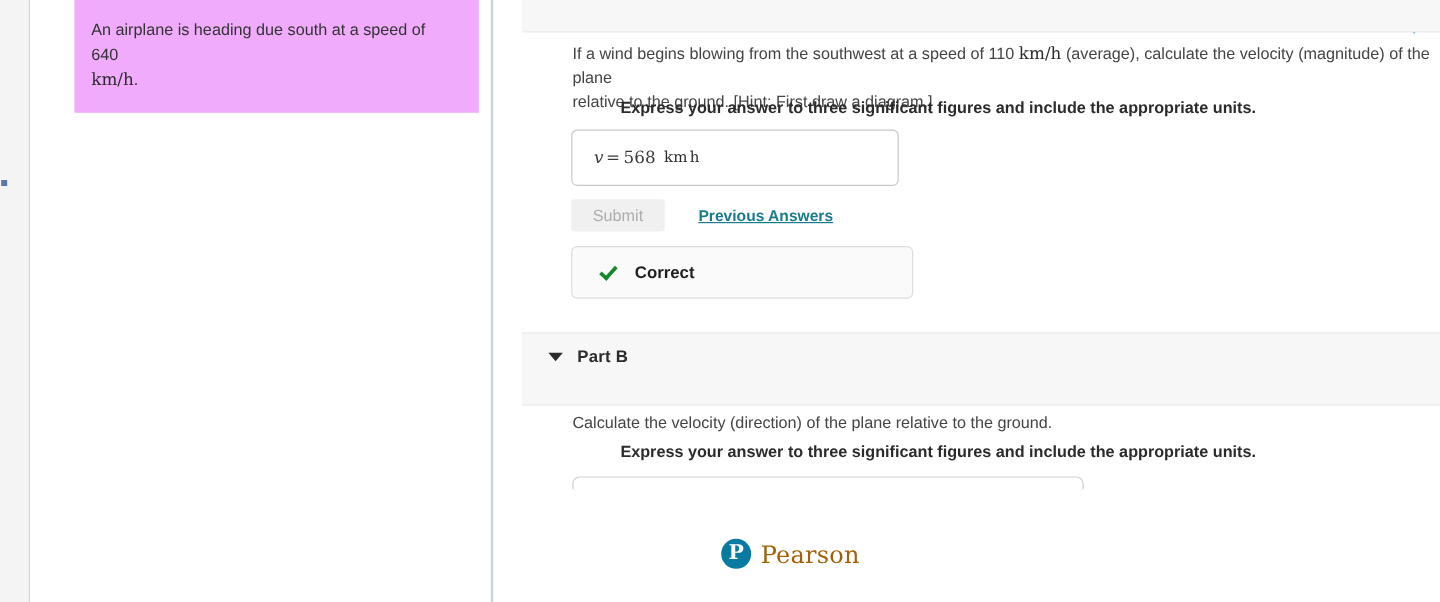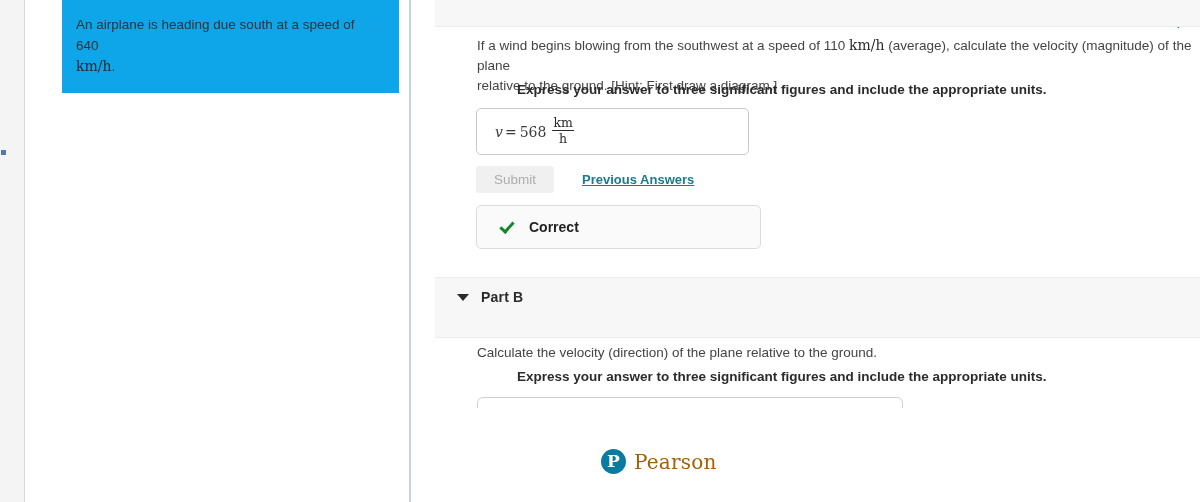--- a/index.html
+++ b/index.html
@@ -44,7 +44,7 @@
     position: absolute;
     left: 36px; top: 0;
     width: 337px;
-    background: #0ea5e9;
+    background: #f0abfc;
     padding: 14px 30px 16px 14px;
     box-sizing: border-box;
   }

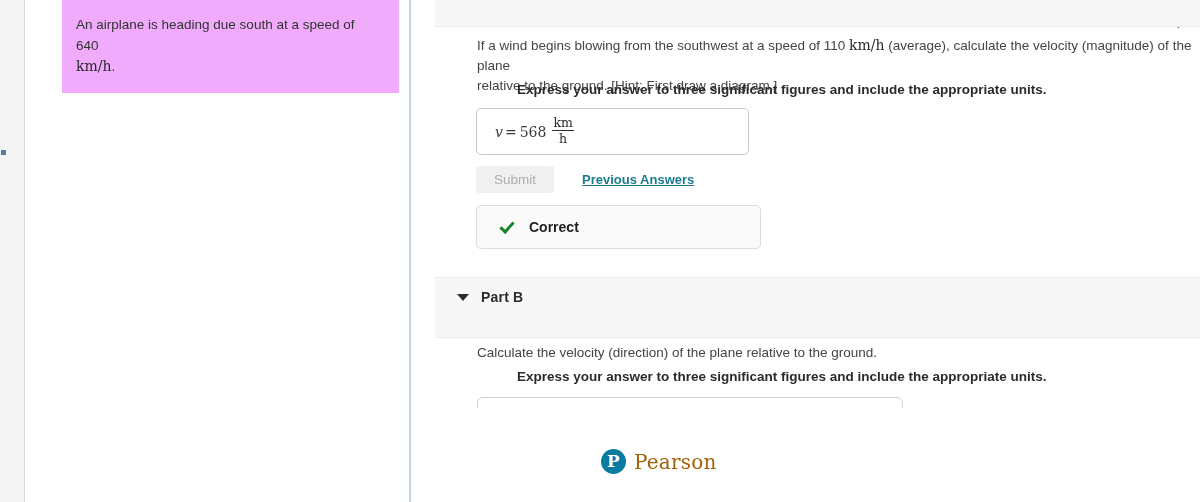--- a/index.html
+++ b/index.html
@@ -155,7 +155,6 @@
   }
   .frac {
     display: inline-flex;
-    flex-direction: column;
     align-items: center;
     font-family: "DejaVu Serif", "Liberation Serif", serif;
     font-size: 12.5px;

